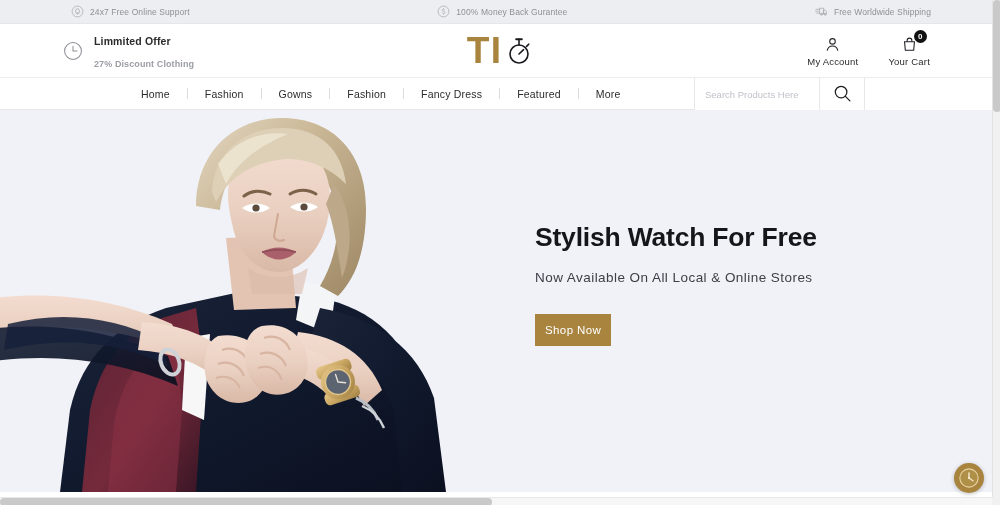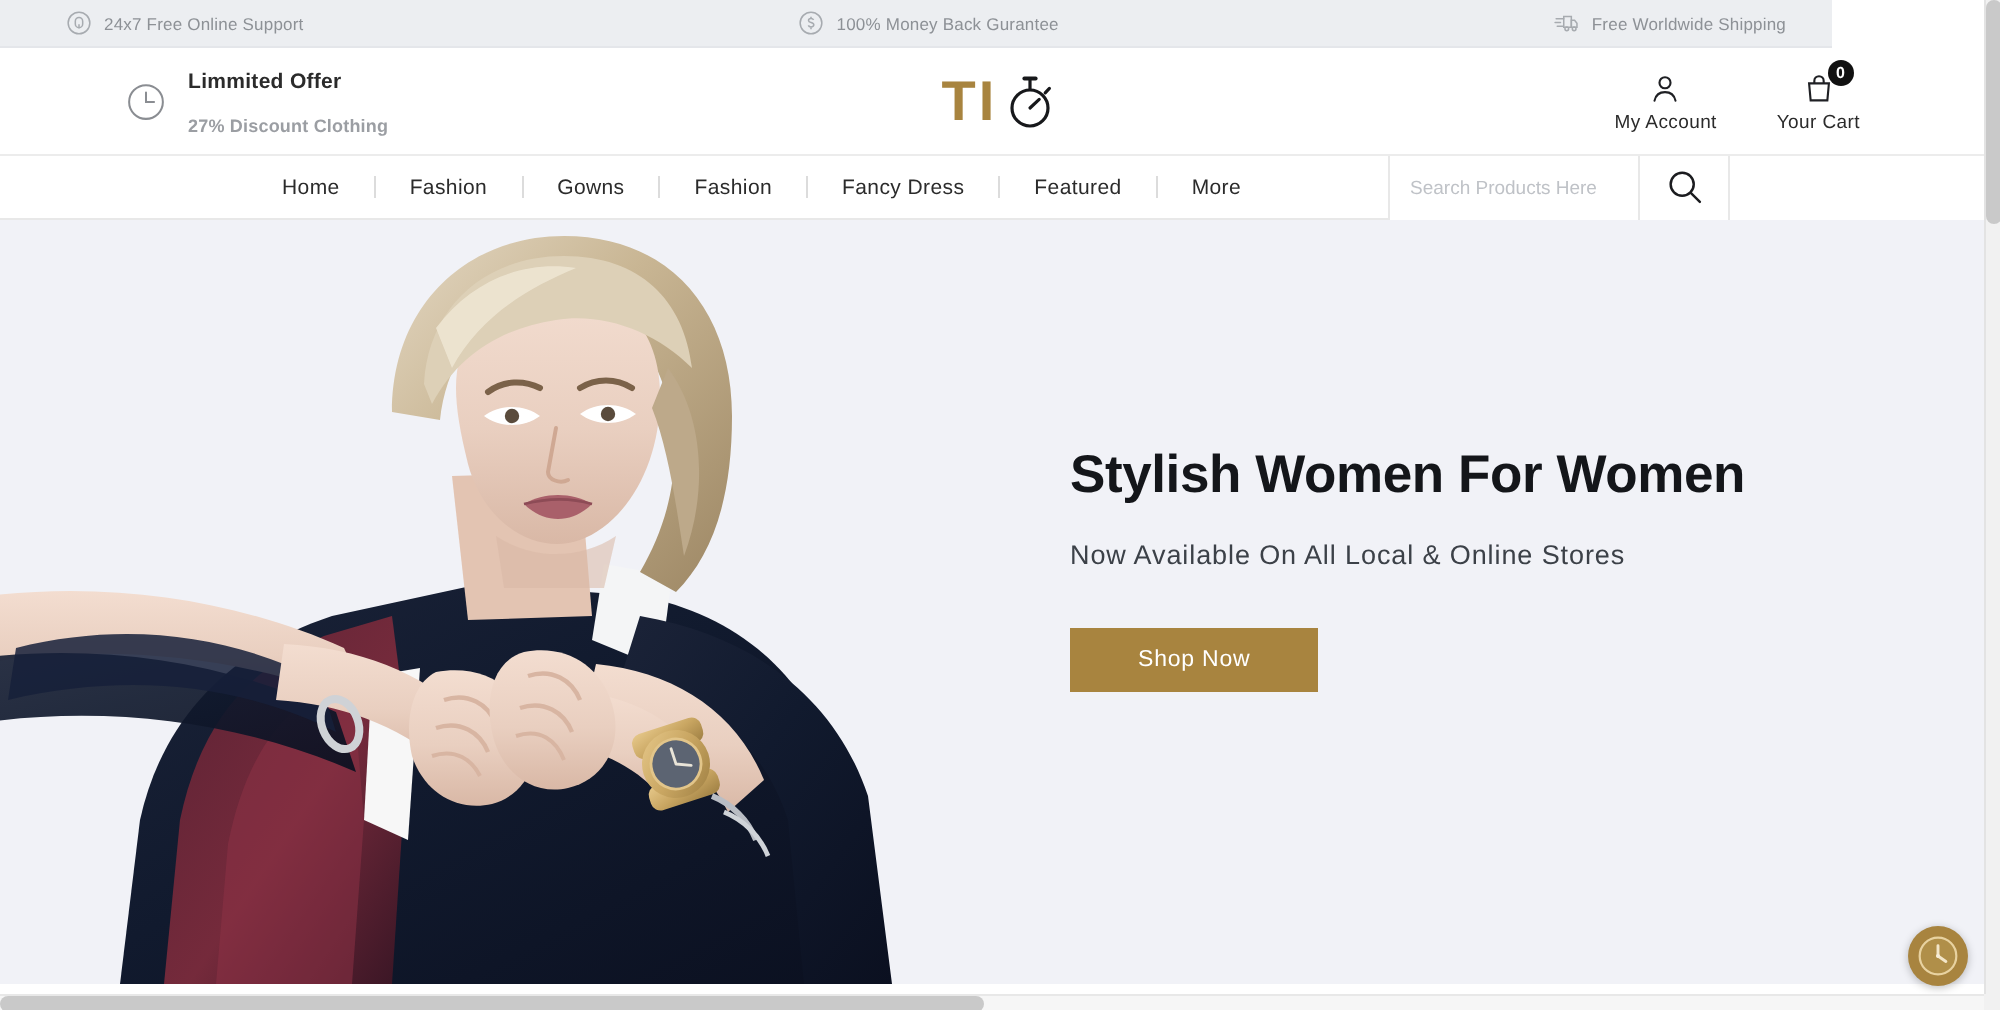--- a/index.html
+++ b/index.html
@@ -26,7 +26,7 @@
     background: #eceef1;
     display: flex;
     align-items: center;
-    width: 916px;
+    width: 992px;
     border-bottom: 1px solid #e4e6ea;
   }
   .topbar-inner {

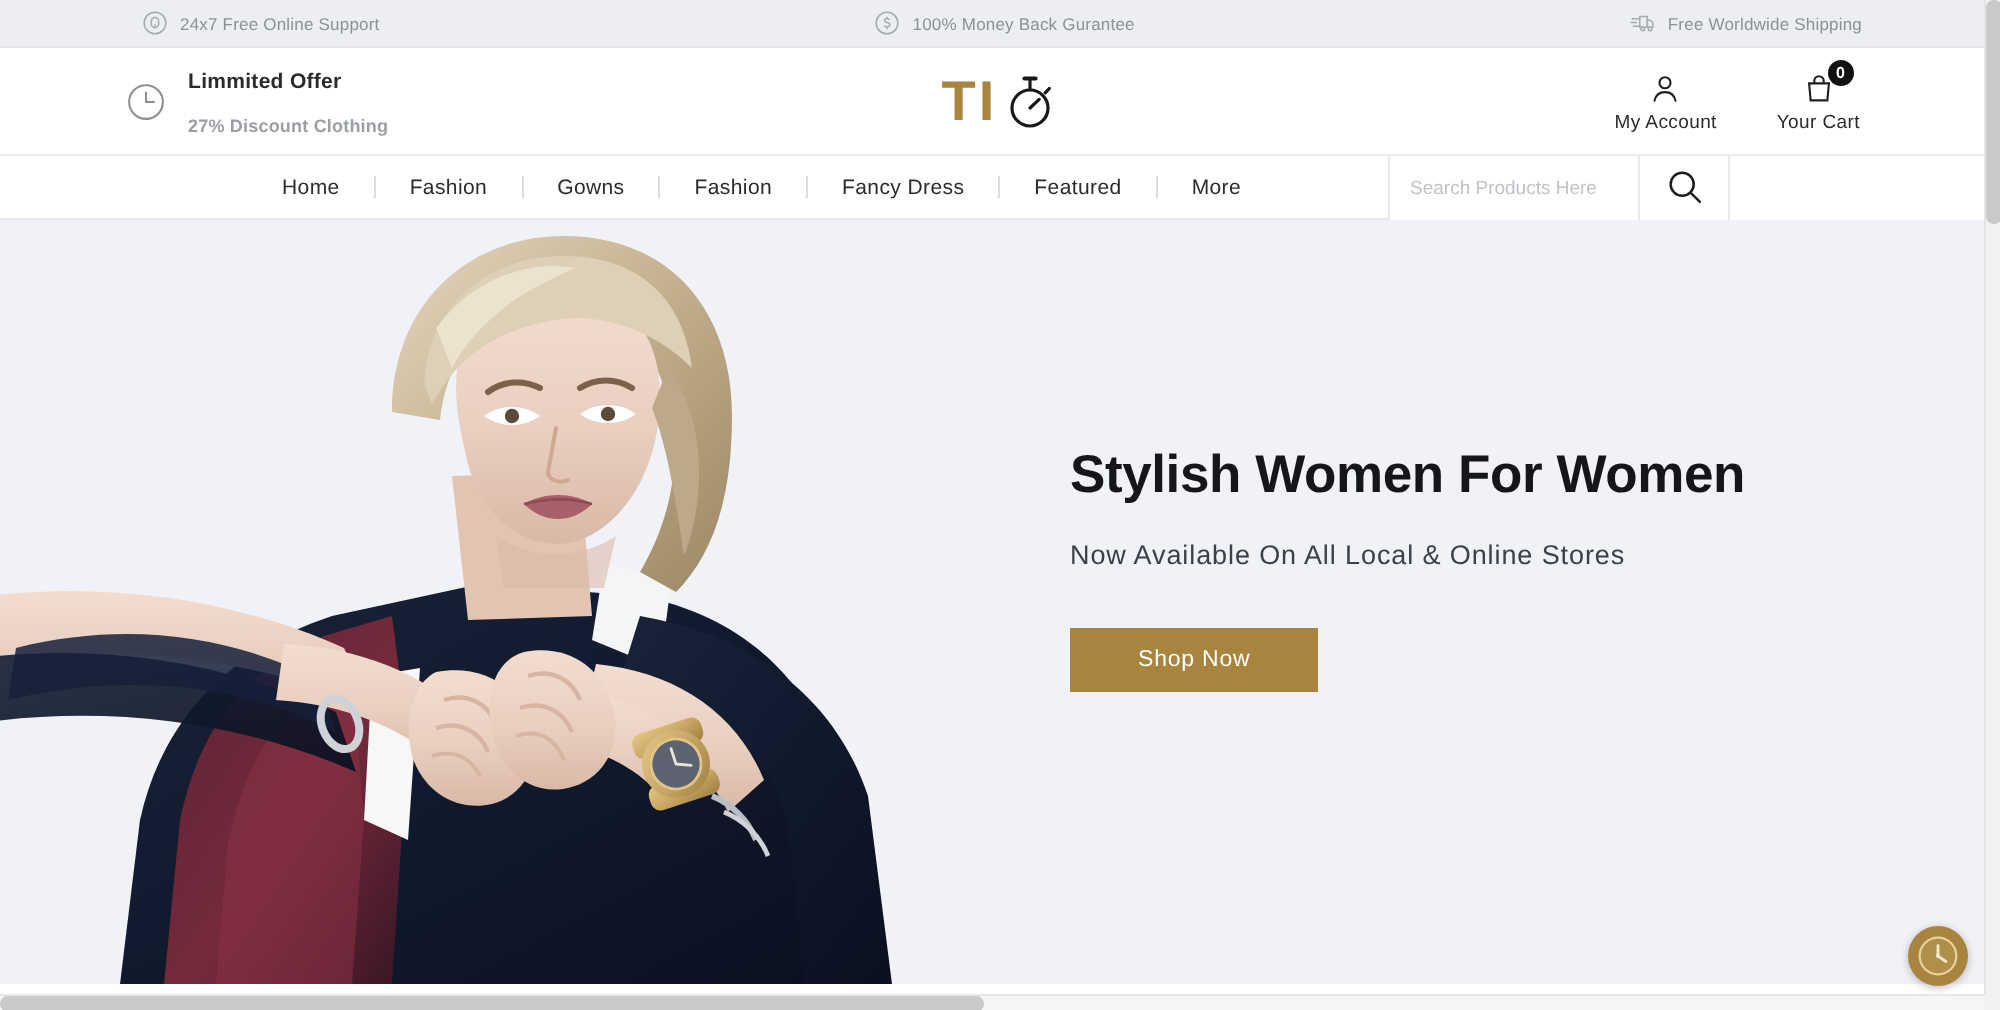--- a/index.html
+++ b/index.html
@@ -92,7 +92,7 @@
   .logo {
     display: flex;
     align-items: center;
-    font-size: 28px;
+    font-size: 37px;
     font-weight: bold;
     color: #a8843f;
     letter-spacing: 1.5px;

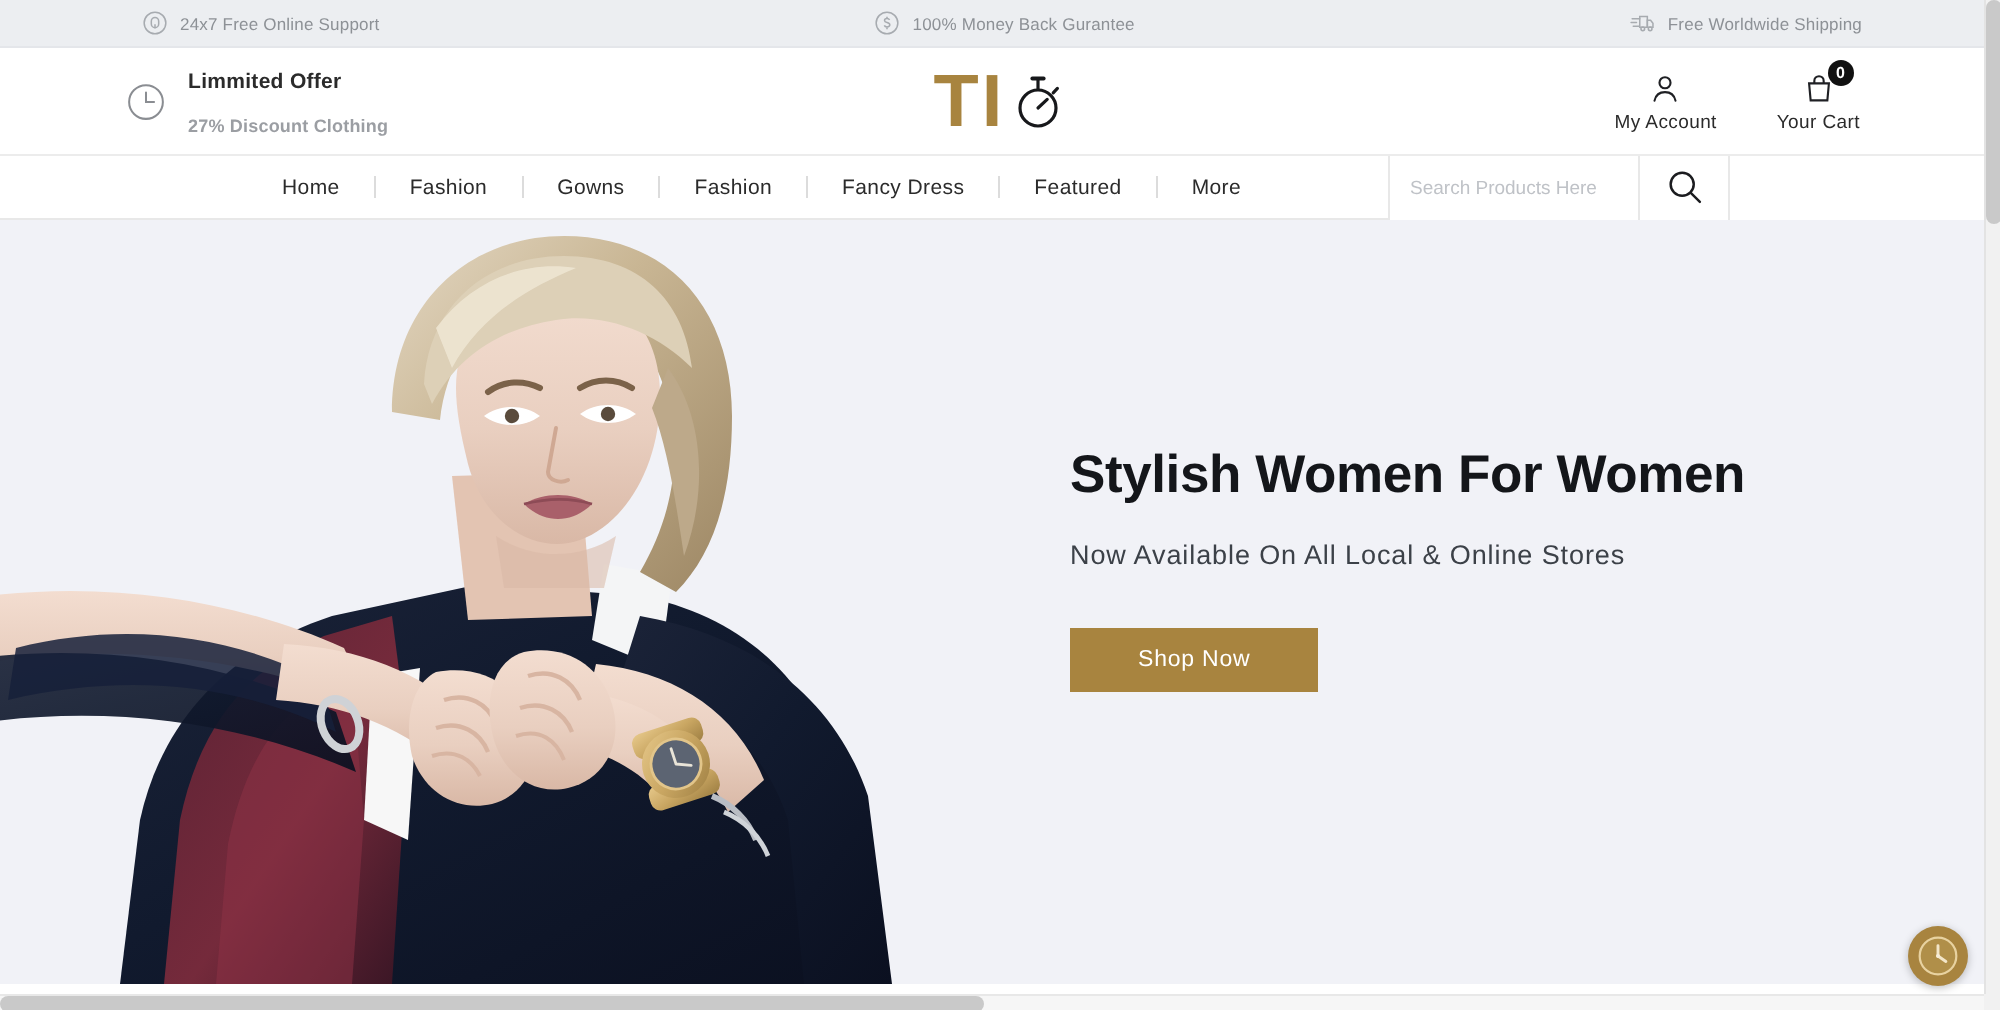--- a/index.html
+++ b/index.html
@@ -594,7 +594,7 @@
     </div>
 
     <div class="hero-copy">
-      <div class="hero-title">Stylish Women For Women</div>
+      <div class="hero-title">Stylish Watch For Free</div>
       <div class="hero-sub">Now Available On All Local &amp; Online Stores</div>
       <button class="hero-btn">Shop Now</button>
     </div>

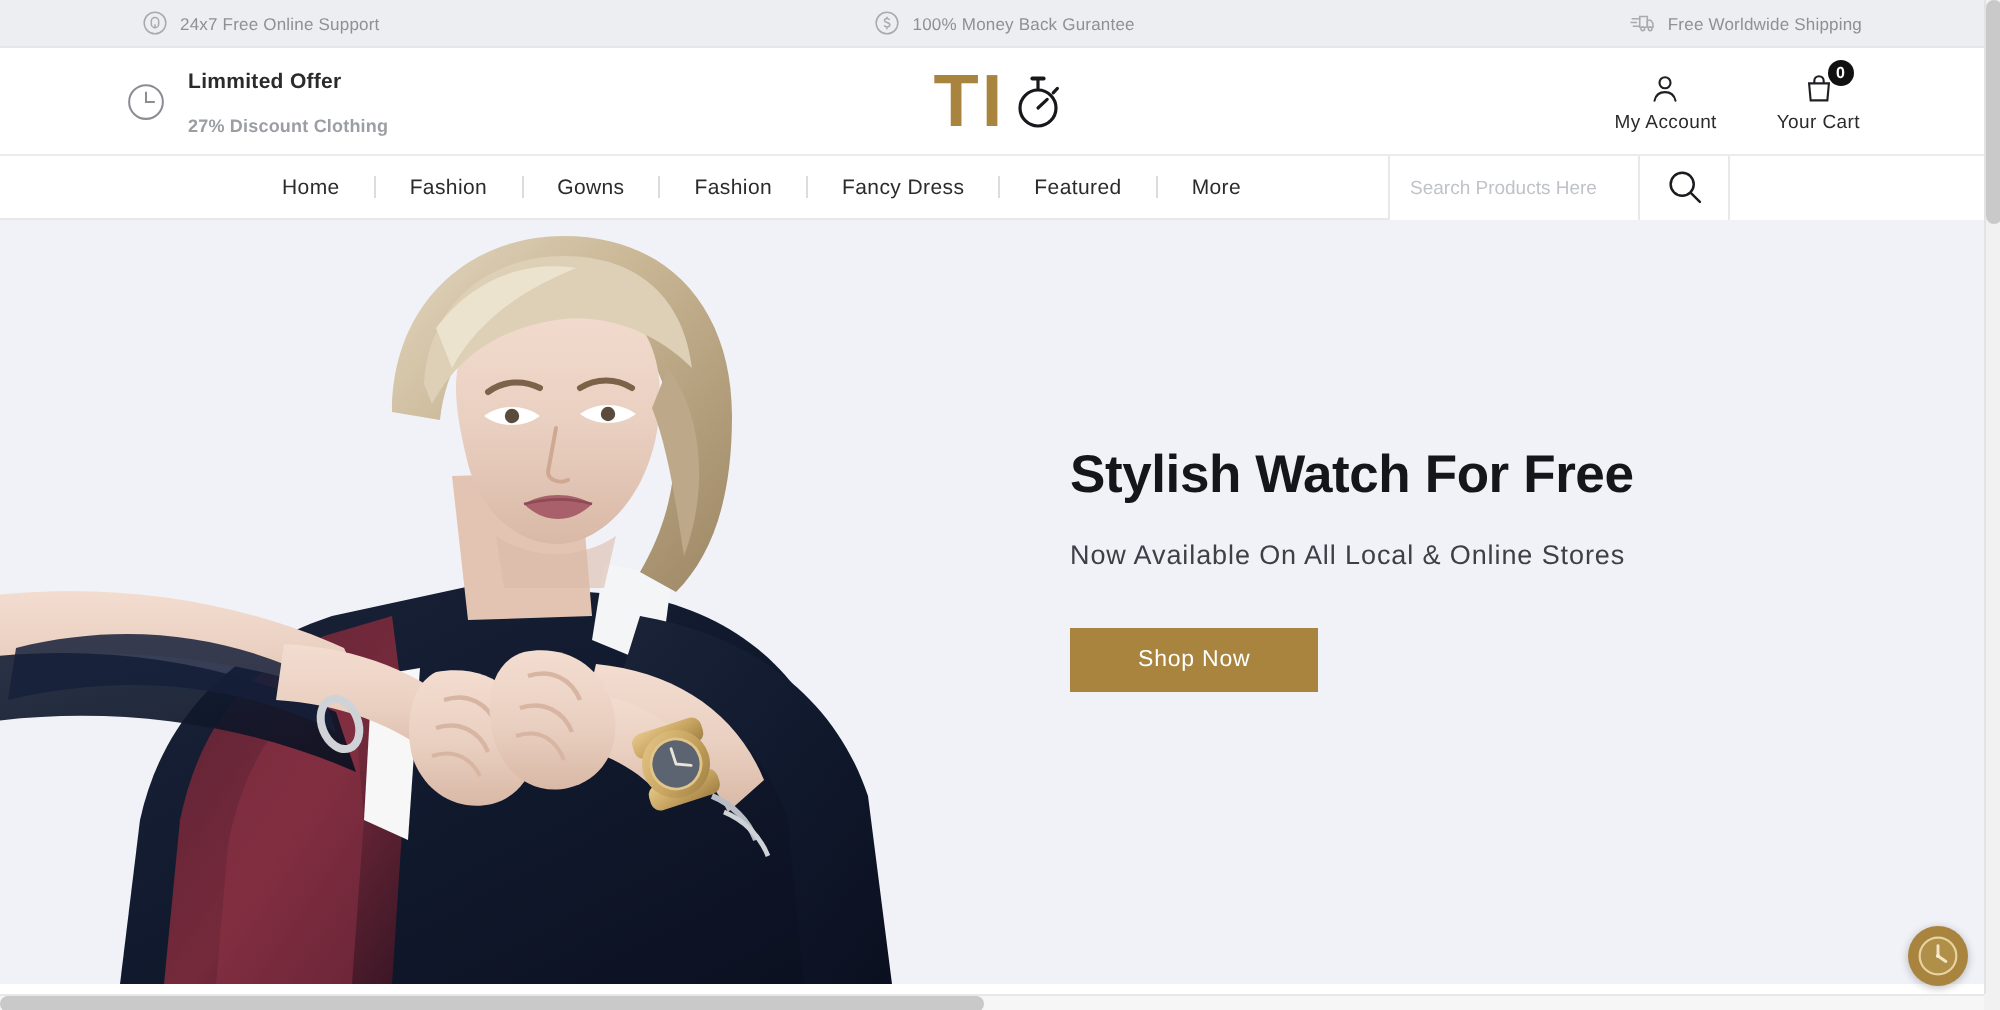--- a/index.html
+++ b/index.html
@@ -260,7 +260,7 @@
     color: #ffffff;
     font-size: 11.5px;
     letter-spacing: 0.4px;
-    padding: 10px 34px;
+    padding: 10px 10px;
     border: none;
     cursor: pointer;
     font-family: "Liberation Sans", sans-serif;

